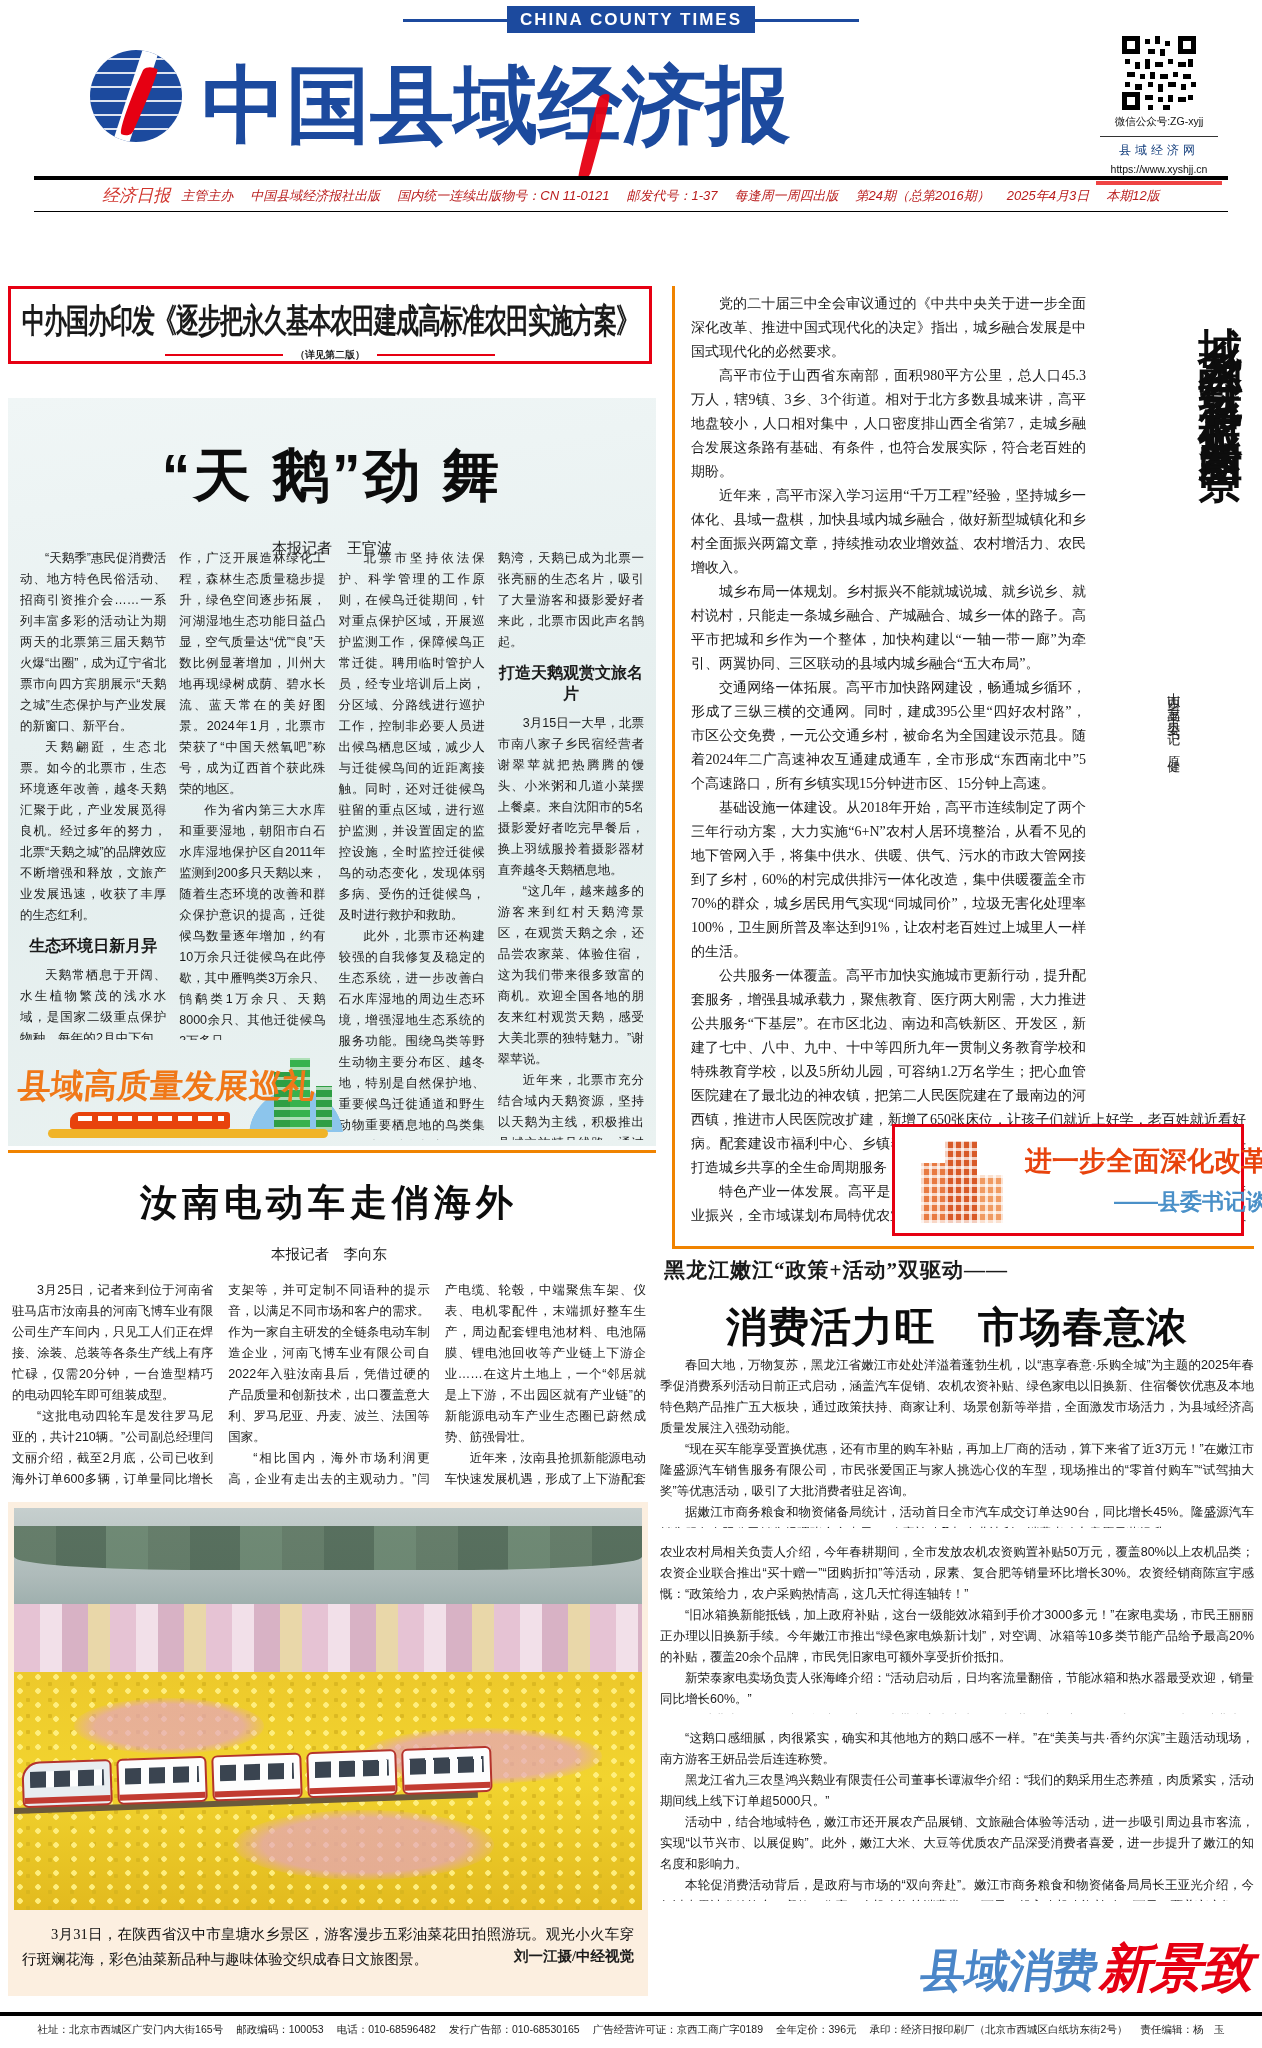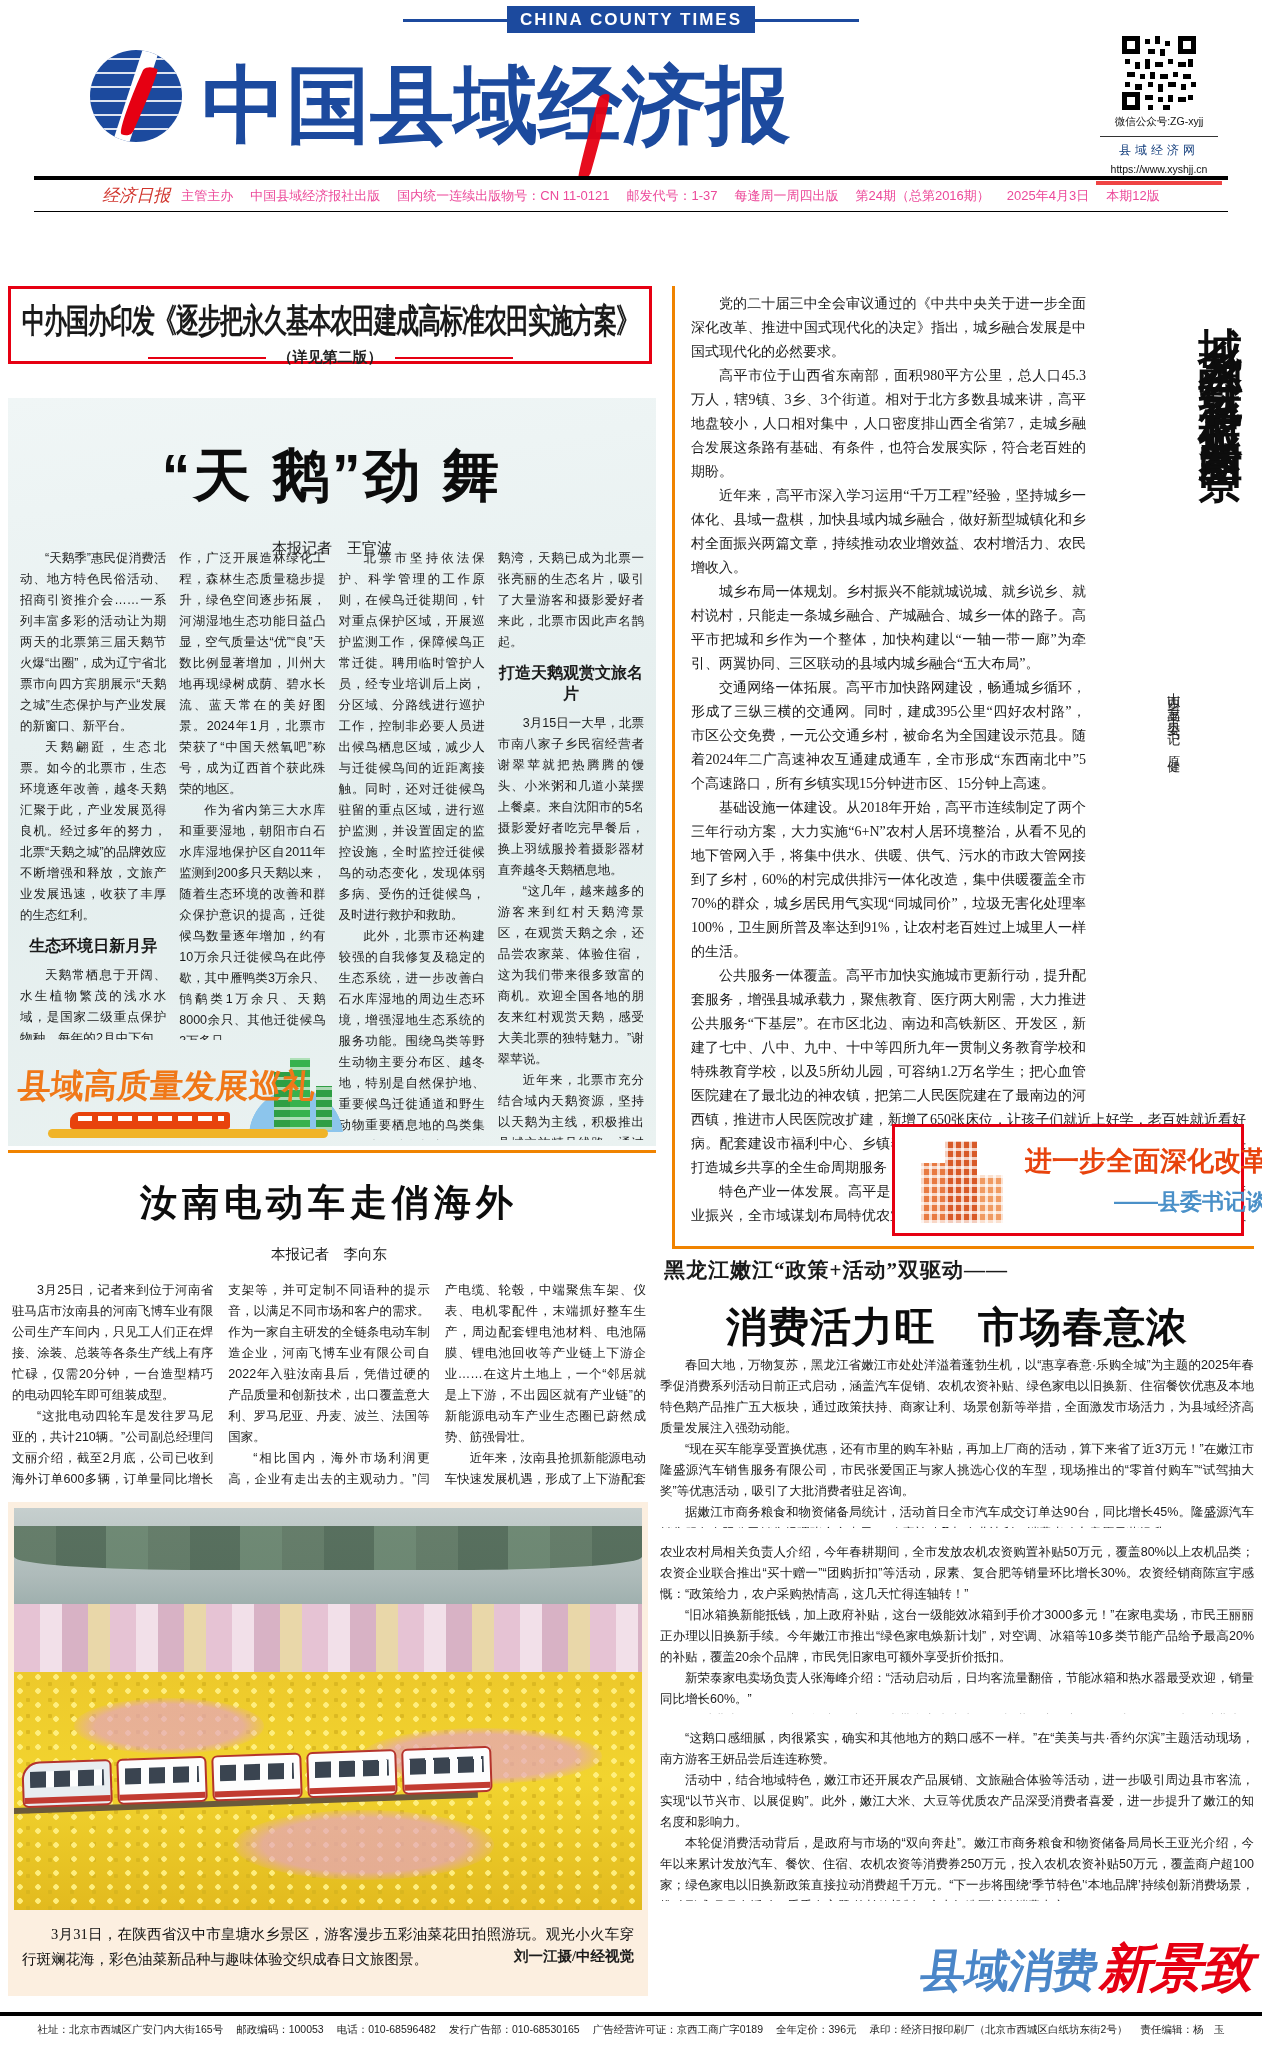--- a/index.html
+++ b/index.html
@@ -42,7 +42,7 @@
            display:flex;align-items:center;justify-content:center;gap:17px;font-size:13px;white-space:nowrap;}
   .infobar .brand{font-family:"Liberation Serif","DejaVu Serif",serif;font-style:italic;
            font-weight:normal;color:#d0342c;font-size:17px;margin-right:-6px;}
-  .infobar .li{color:#ec4899;}
+  .infobar .li{color:#b91c1c;font-style:italic;}
 
   
   .top-story{position:absolute;left:8px;top:286px;width:644px;height:78px;border:3px solid #e60012;

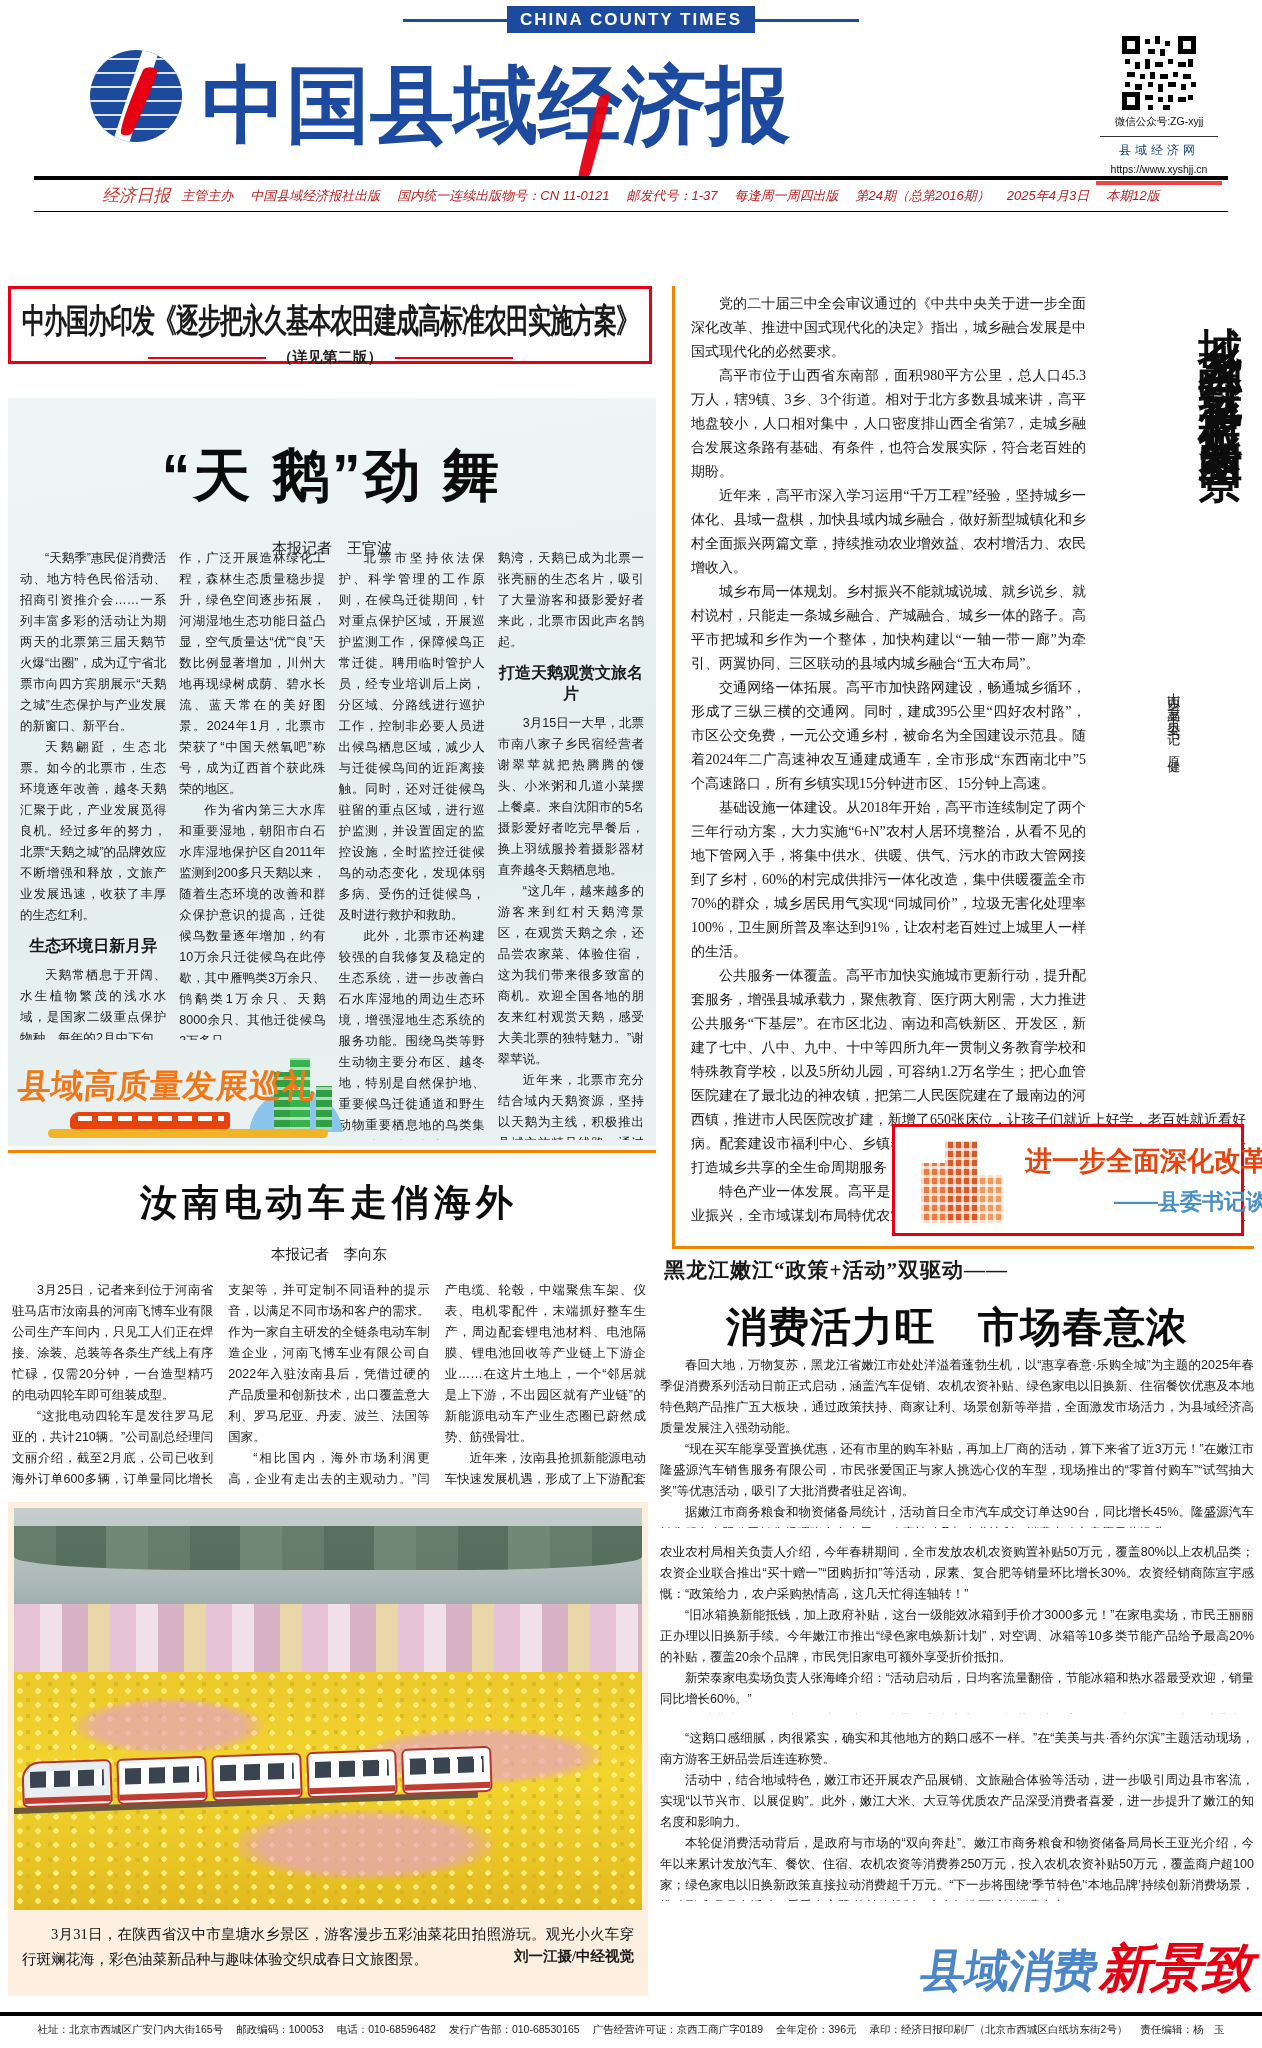--- a/index.html
+++ b/index.html
@@ -50,7 +50,7 @@
   .ts-headline{font-size:23px;line-height:44px;font-weight:900;text-align:center;letter-spacing:-1px;
            transform:scaleY(1.45);transform-origin:center;white-space:nowrap;}
   .ts-note{display:flex;align-items:center;justify-content:center;gap:12px;margin-top:6px;
-           font-size:15px;font-weight:bold;color:#222;}
+           font-size:10px;font-weight:bold;color:#222;}
   .ts-note .dash{width:118px;height:2px;background:#e60012;}
 
   

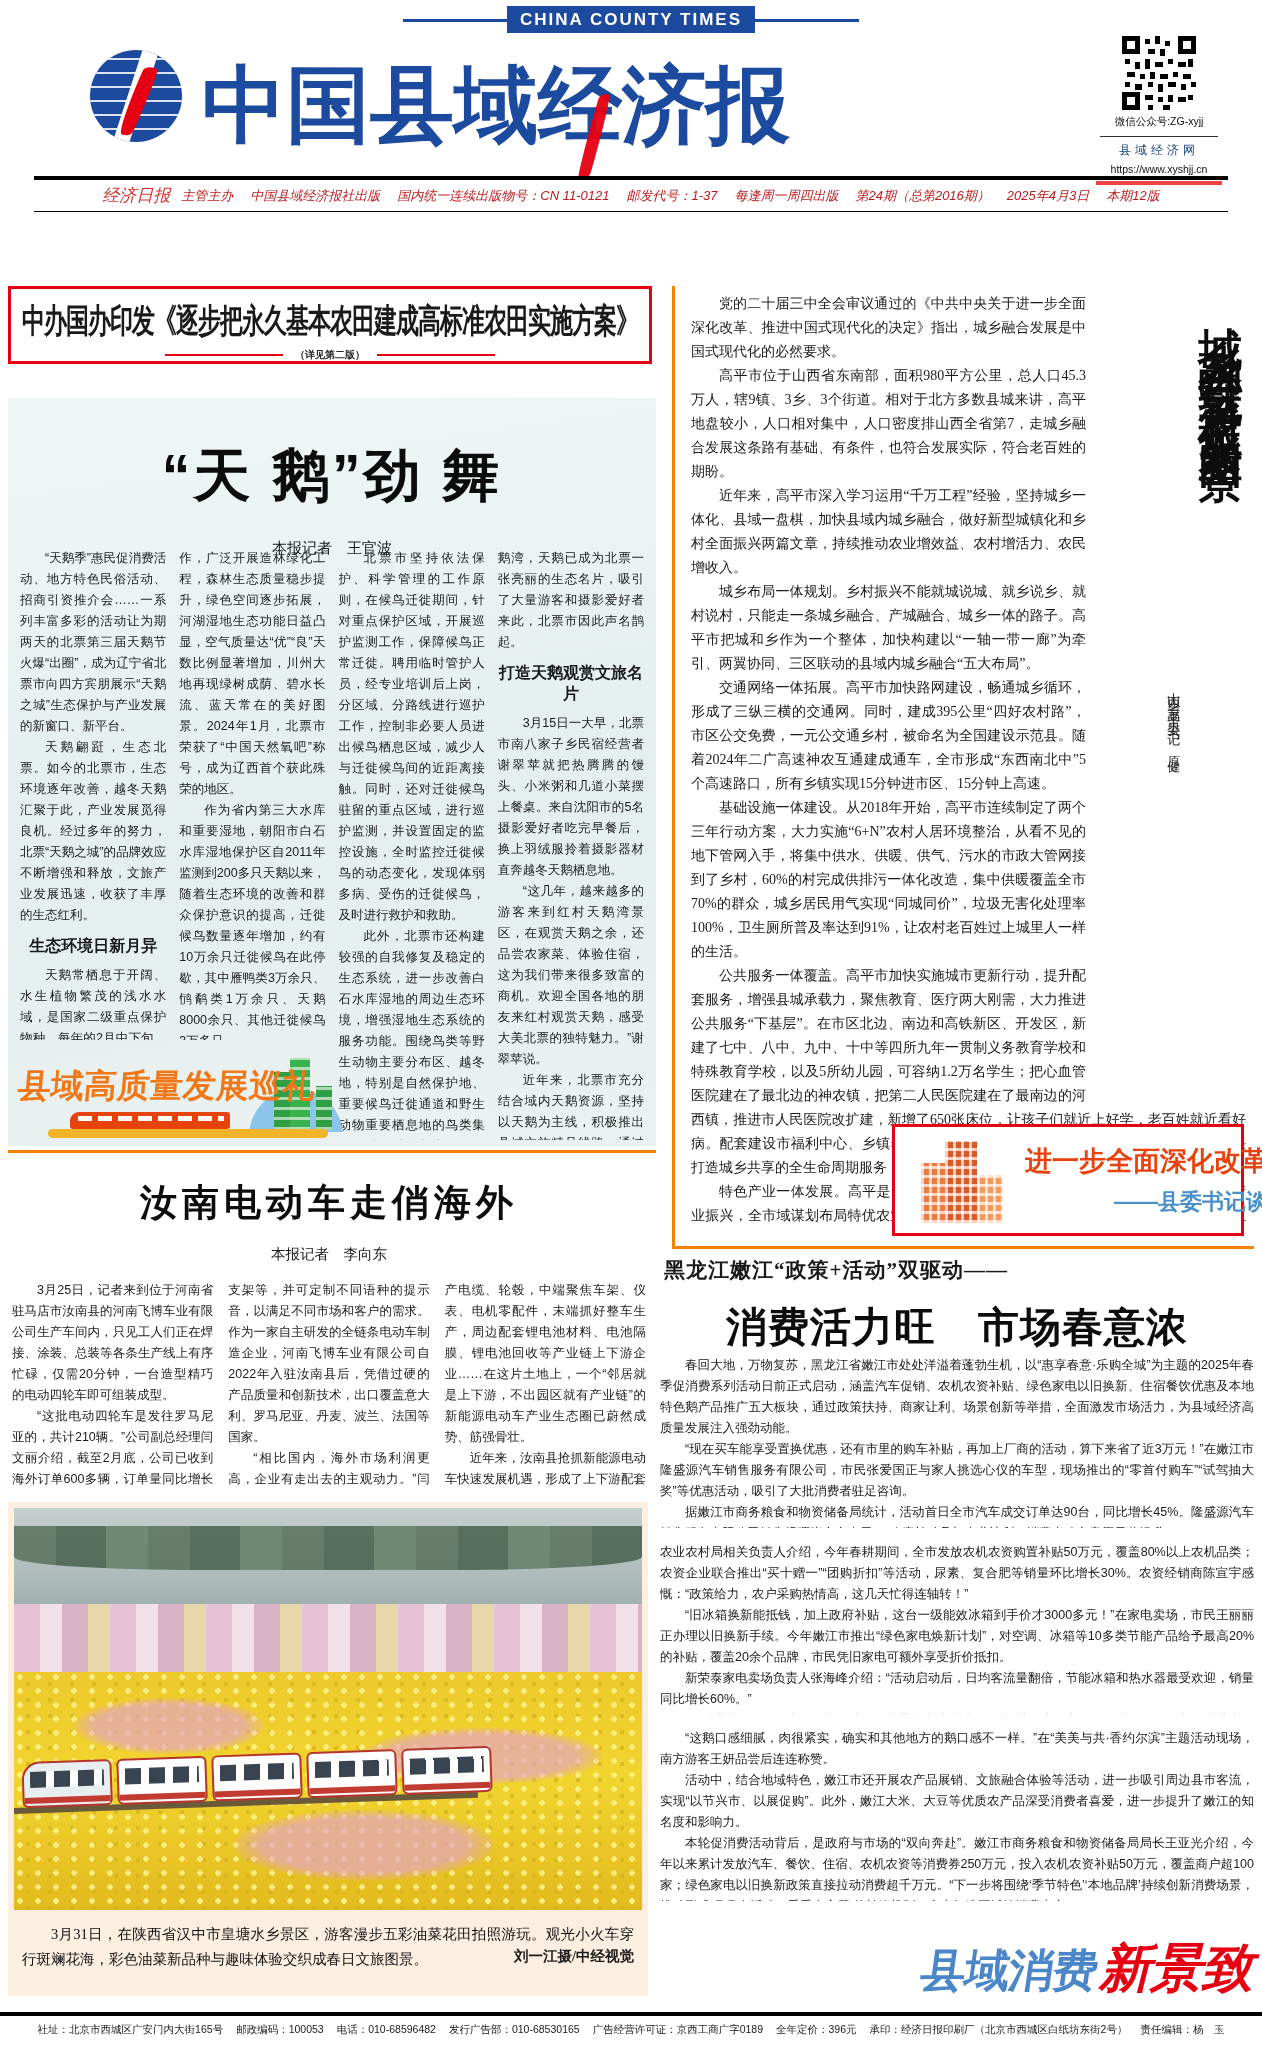--- a/index.html
+++ b/index.html
@@ -391,6 +391,7 @@
       <div class="bodycol">
         <div>
             <p>“这鹅口感细腻，肉很紧实，确实和其他地方的鹅口感不一样。”在“美美与共·香约尔滨”主题活动现场，南方游客王妍品尝后连连称赞。</p>
+            <p>黑龙江省九三农垦鸿兴鹅业有限责任公司董事长谭淑华介绍：“我们的鹅采用生态养殖，肉质紧实，活动期间线上线下订单超5000只。”</p>
             <p>活动中，结合地域特色，嫩江市还开展农产品展销、文旅融合体验等活动，进一步吸引周边县市客流，实现“以节兴市、以展促购”。此外，嫩江大米、大豆等优质农产品深受消费者喜爱，进一步提升了嫩江的知名度和影响力。</p>
             <p>本轮促消费活动背后，是政府与市场的“双向奔赴”。嫩江市商务粮食和物资储备局局长王亚光介绍，今年以来累计发放汽车、餐饮、住宿、农机农资等消费券250万元，投入农机农资补贴50万元，覆盖商户超100家；绿色家电以旧换新政策直接拉动消费超千万元。“下一步将围绕‘季节特色’‘本地品牌’持续创新消费场景，推动形成‘月月有活动、季季有主题’的长效机制，全力打造区域性消费中心。”</p>
           </div>

